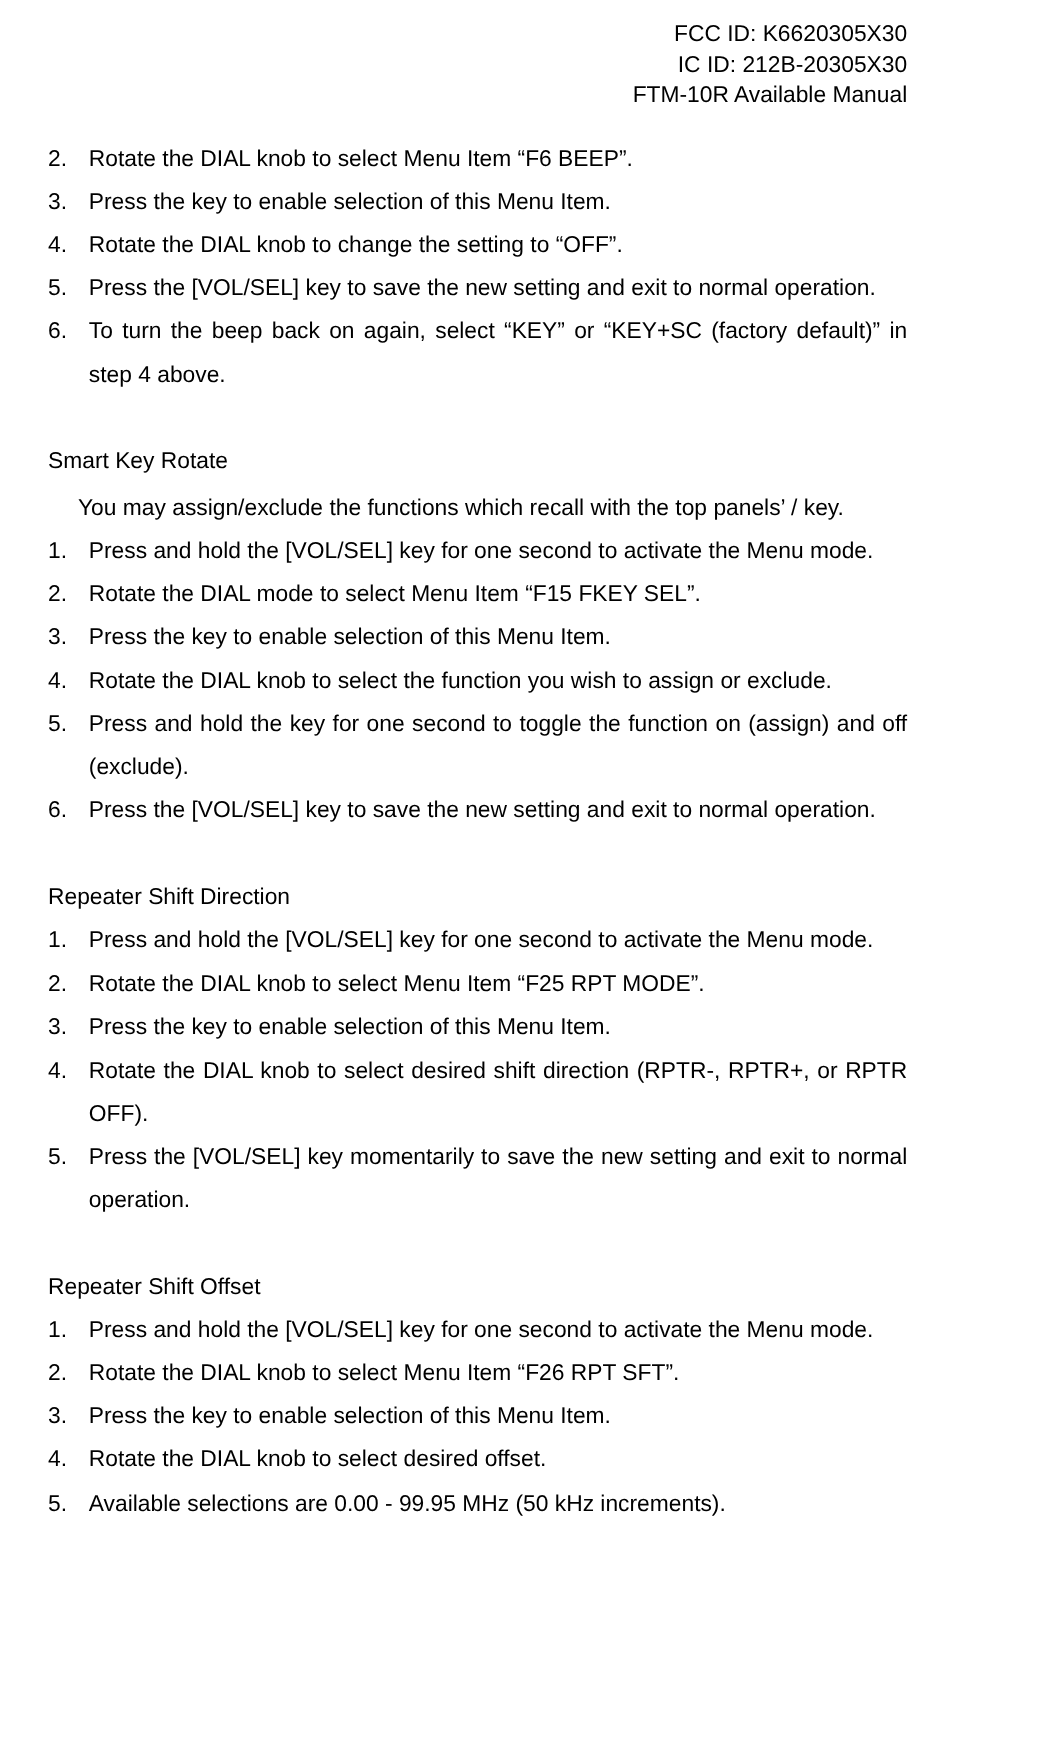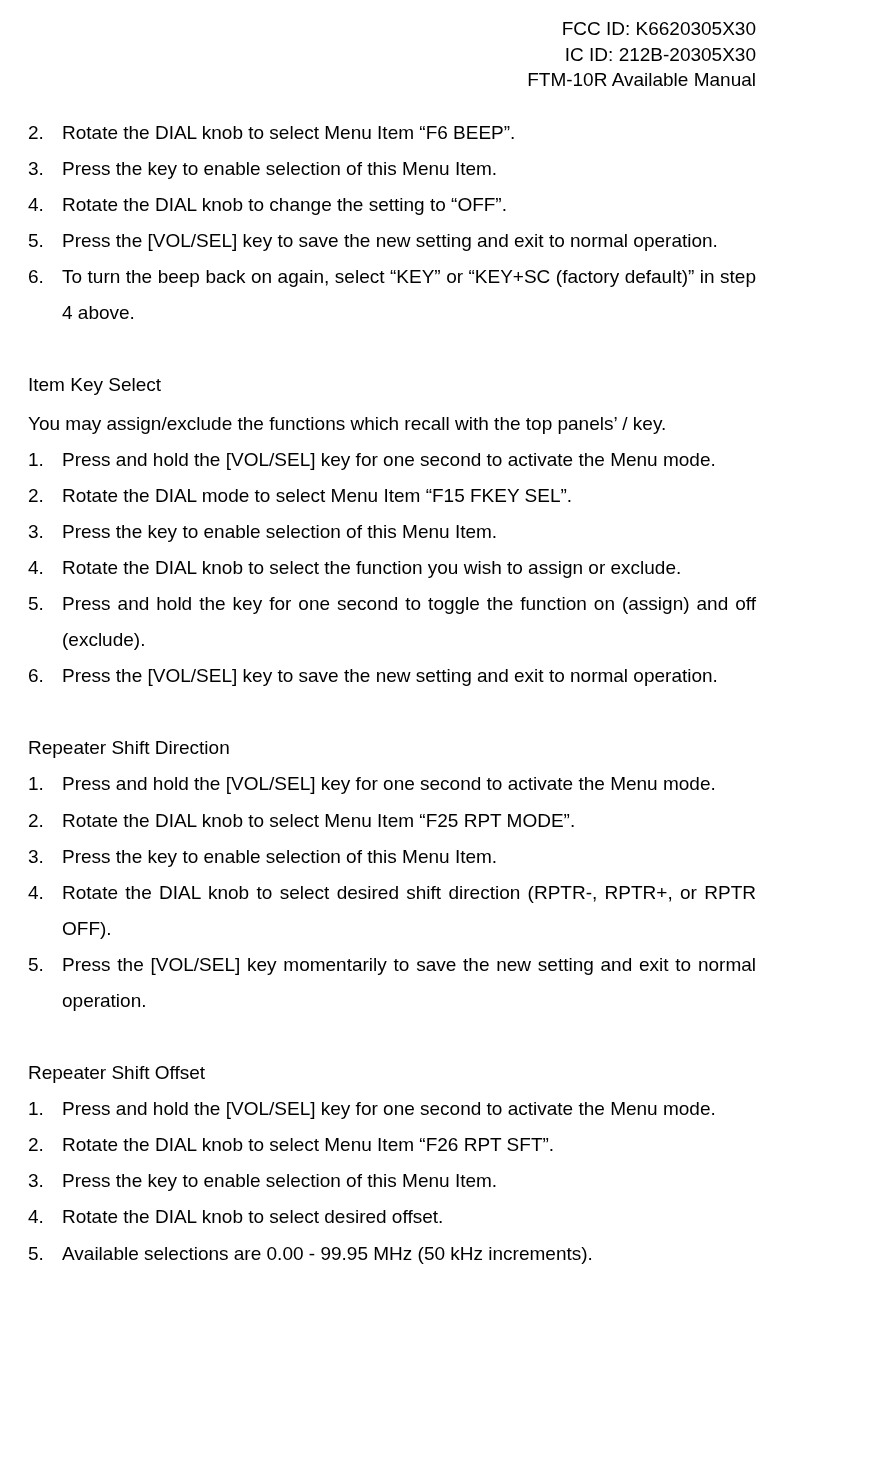--- a/index.html
+++ b/index.html
@@ -15,7 +15,7 @@
     width: 784px;
     min-height: 1457px;
     box-sizing: border-box;
-    padding: 16px 28px 28px 28px;
+    padding: 16px 28px 28px 40px;
   }
   .header {
     text-align: right;

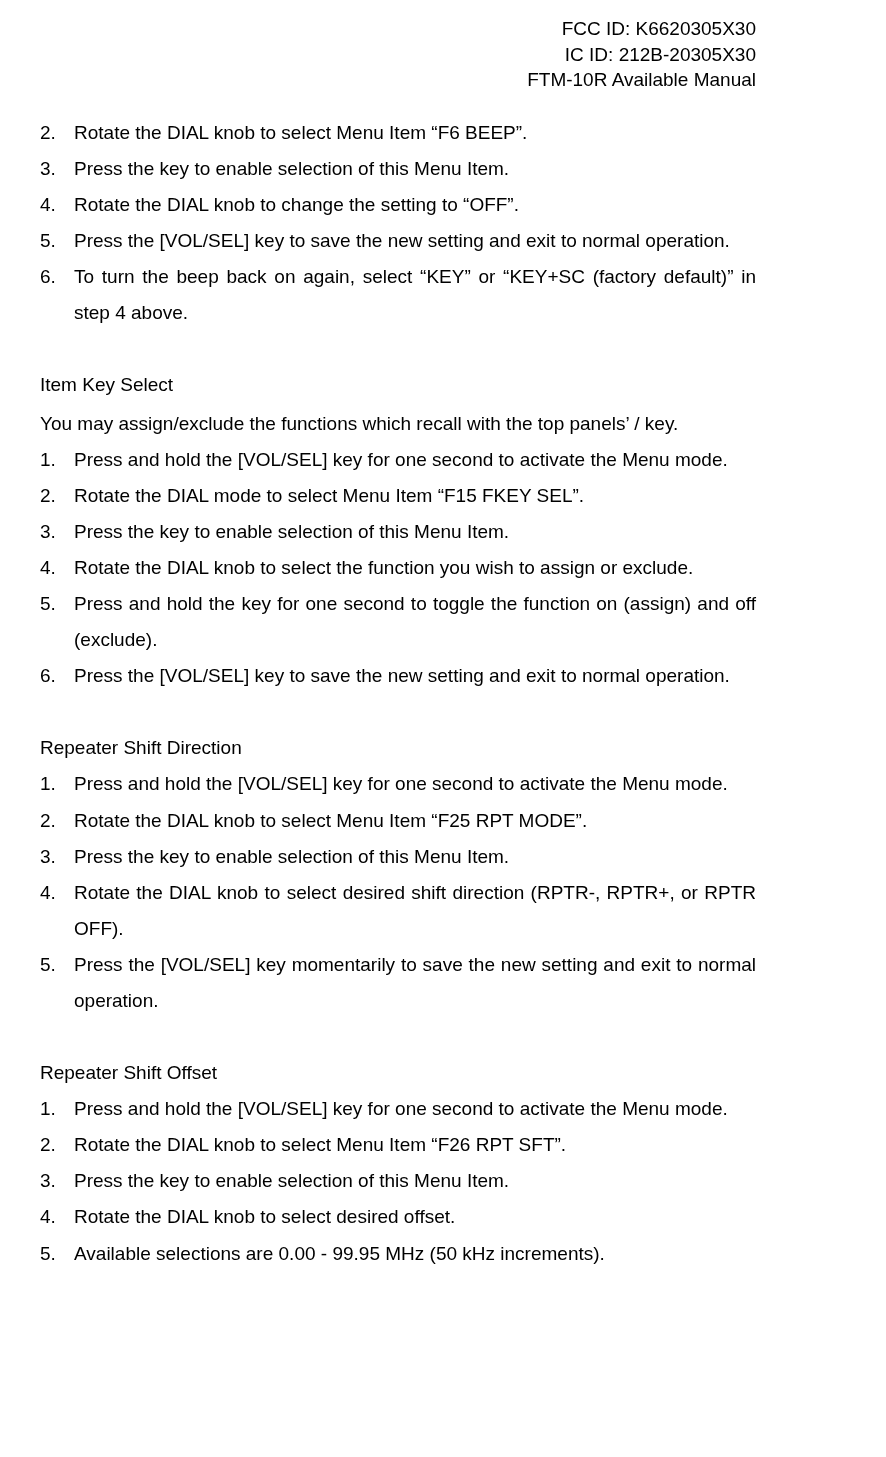--- a/index.html
+++ b/index.html
@@ -89,7 +89,7 @@
   <div class="spacer"></div>
 
   <div class="section">
-    <div class="section-title">Item Key Select</div>
+    <div class="section-title">Smart Key Rotate</div>
     <div class="intro">You may assign/exclude the functions which recall with the top panels’   /   key.</div>
     <ol class="list">
       <li>

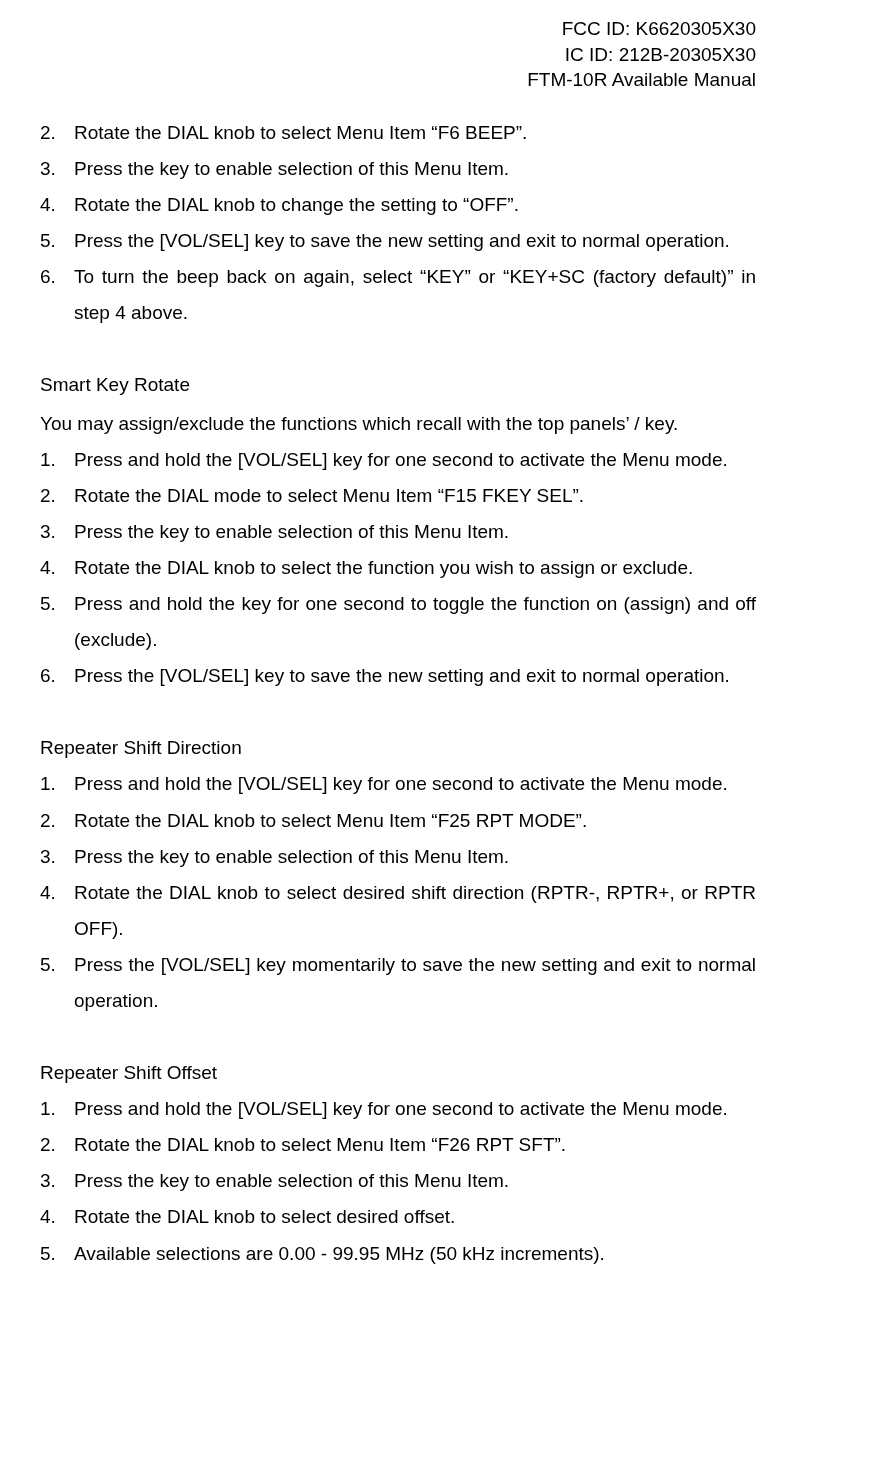--- a/index.html
+++ b/index.html
@@ -25,7 +25,7 @@
   .header div { white-space: nowrap; }
   .section { margin-top: 10px; }
   .section-title { margin-top: 18px; }
-  .intro { margin-top: 2px; }
+  .intro { margin-top: 2px; margin-left: 25px; }
   .list {
     list-style: none;
     padding: 0;

